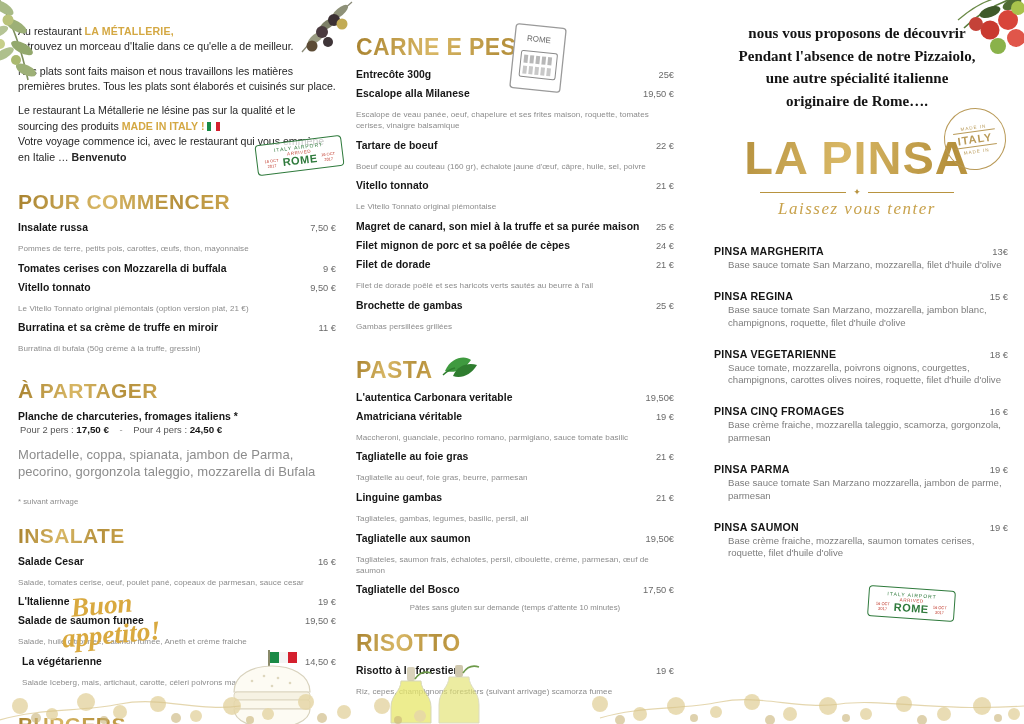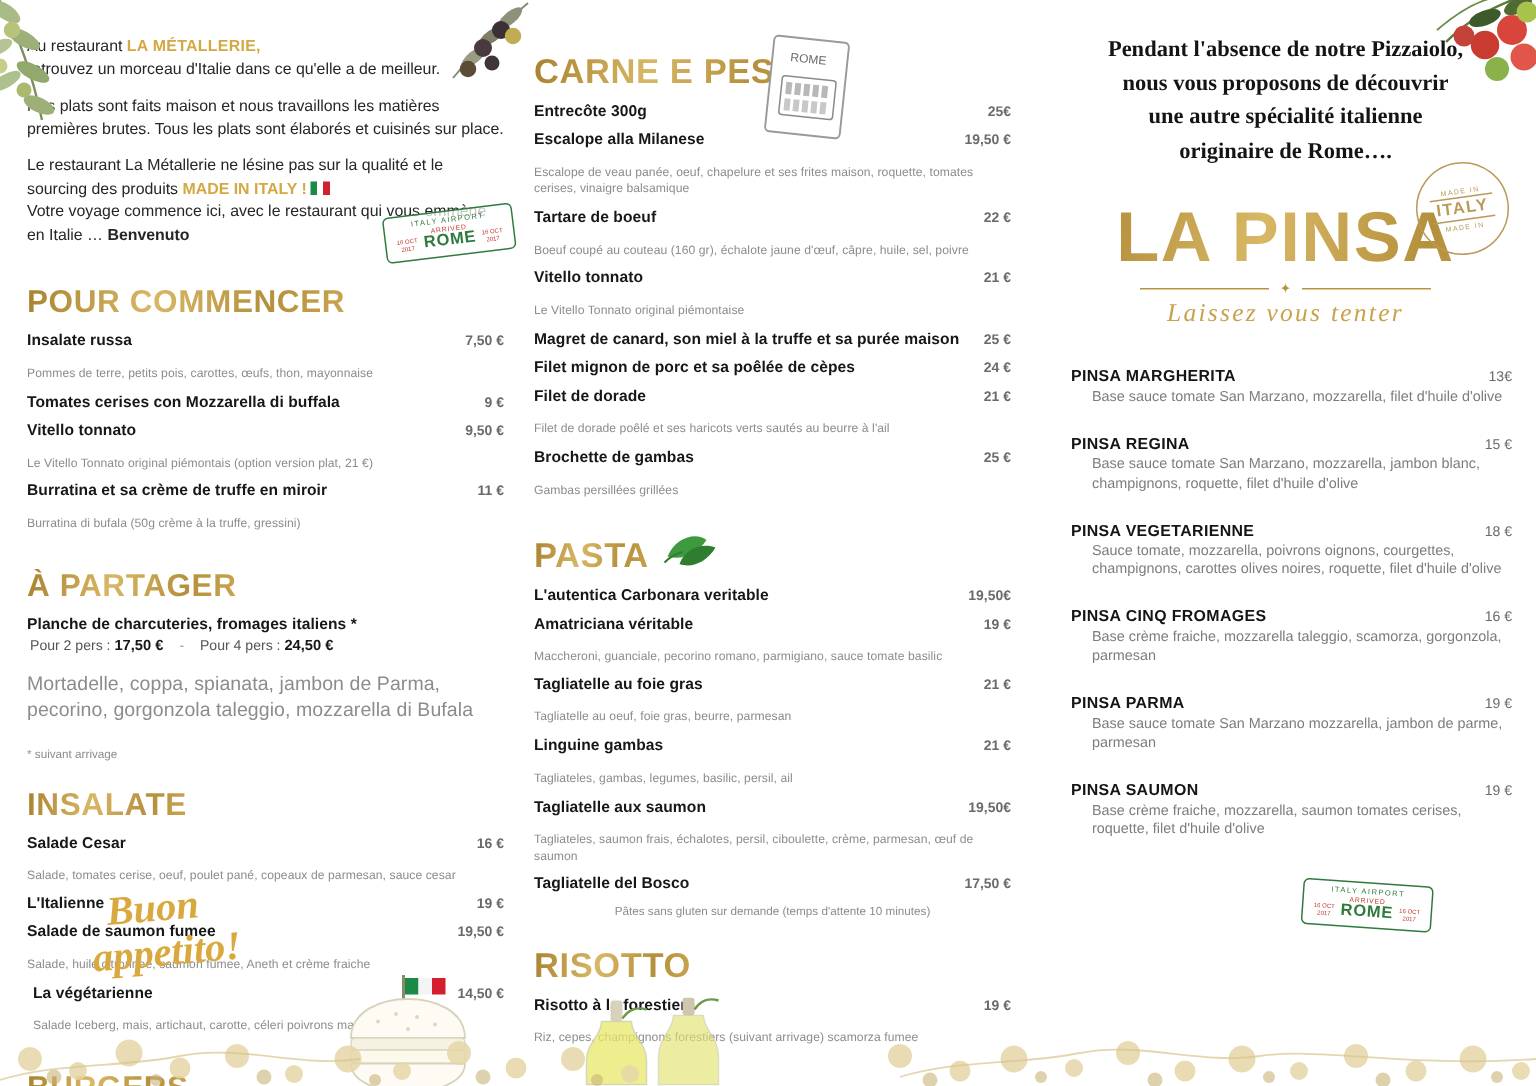--- a/index.html
+++ b/index.html
@@ -391,8 +391,8 @@
 
   <div class="col col-3">
     <div class="pinsa-intro">
+      <div>nous vous proposons de découvrir</div>
       <div>Pendant l'absence de notre Pizzaiolo,</div>
-      <div>nous vous proposons de découvrir</div>
       <div>une autre spécialité italienne</div>
       <div>originaire de Rome….</div>
     </div>

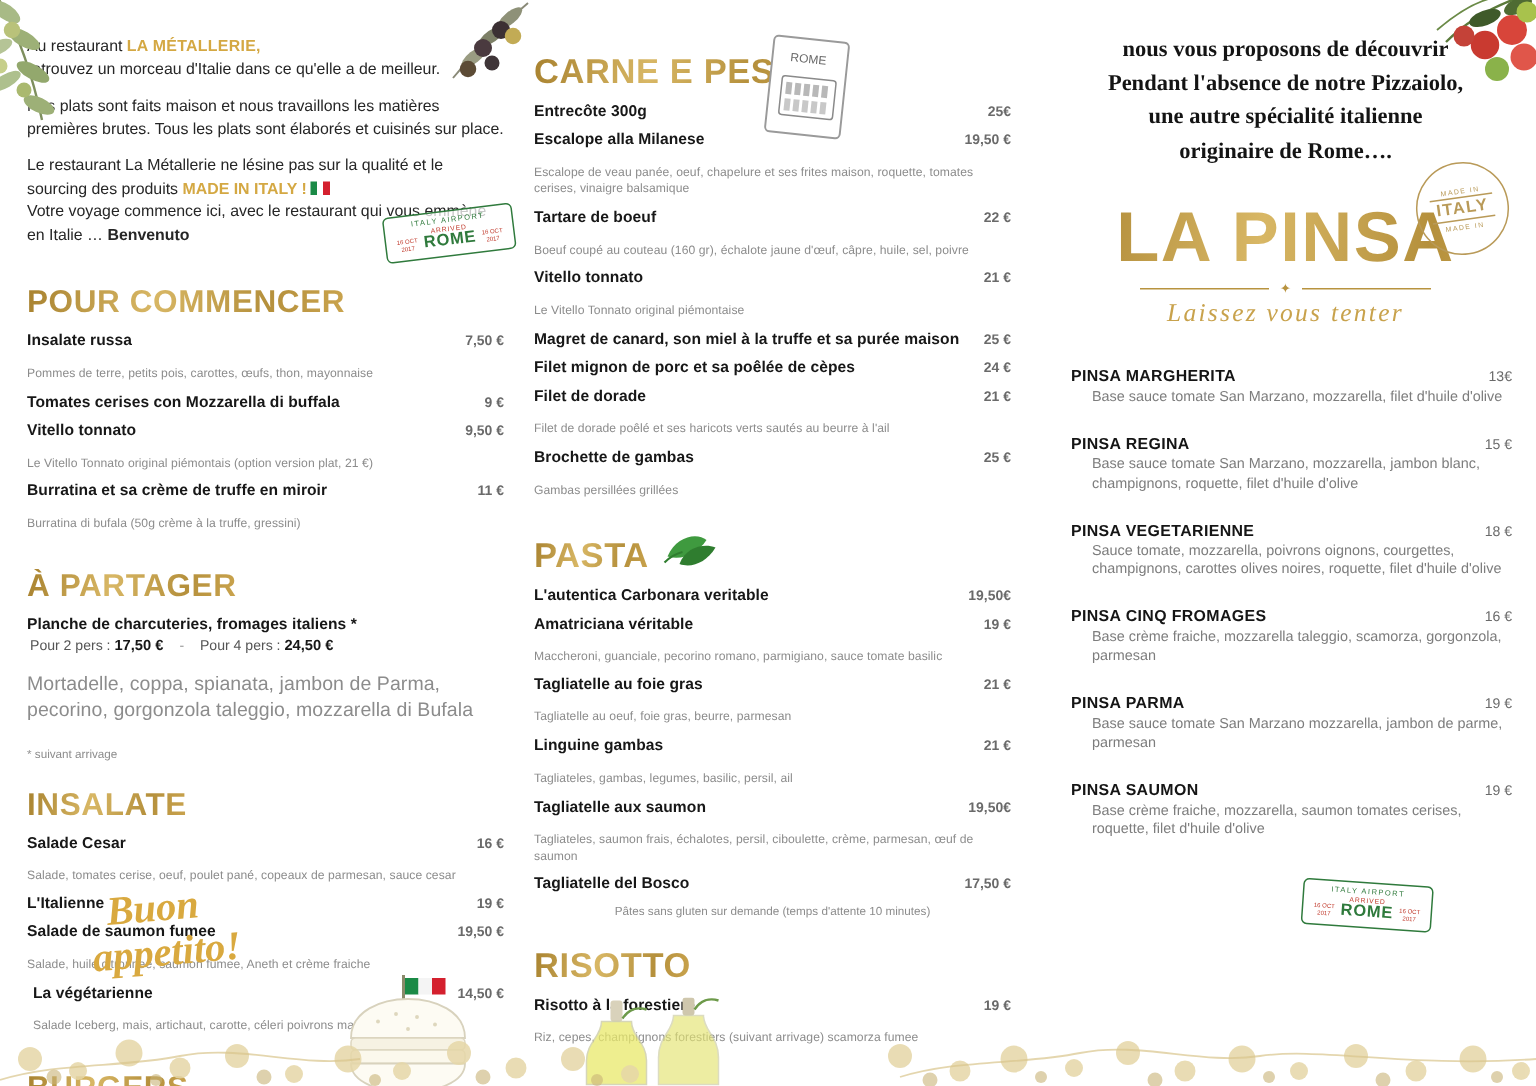--- a/index.html
+++ b/index.html
@@ -47,7 +47,7 @@
   .item { margin-bottom: 8px; }
   .item-row { display: flex; justify-content: space-between; align-items: baseline; gap: 8px; }
   .item-name { font-size: 10.4px; font-weight: 700; color: #171717; letter-spacing: .05px; }
-  .item-price { font-size: 9.3px; color: #6a6a6a; white-space: nowrap; font-weight: 700; }
+  .item-price { font-size: 9.3px; color: #6a6a6a; white-space: nowrap; font-weight: 400; }
   .item-desc { font-size: 8.1px; color: #8c8c8c; line-height: 1.33; margin-top: 11px; letter-spacing: .05px; }
   .note { font-size: 7.8px; color: #8c8c8c; margin: 6px 0 2px 0; }
   .note.center { text-align: center; }

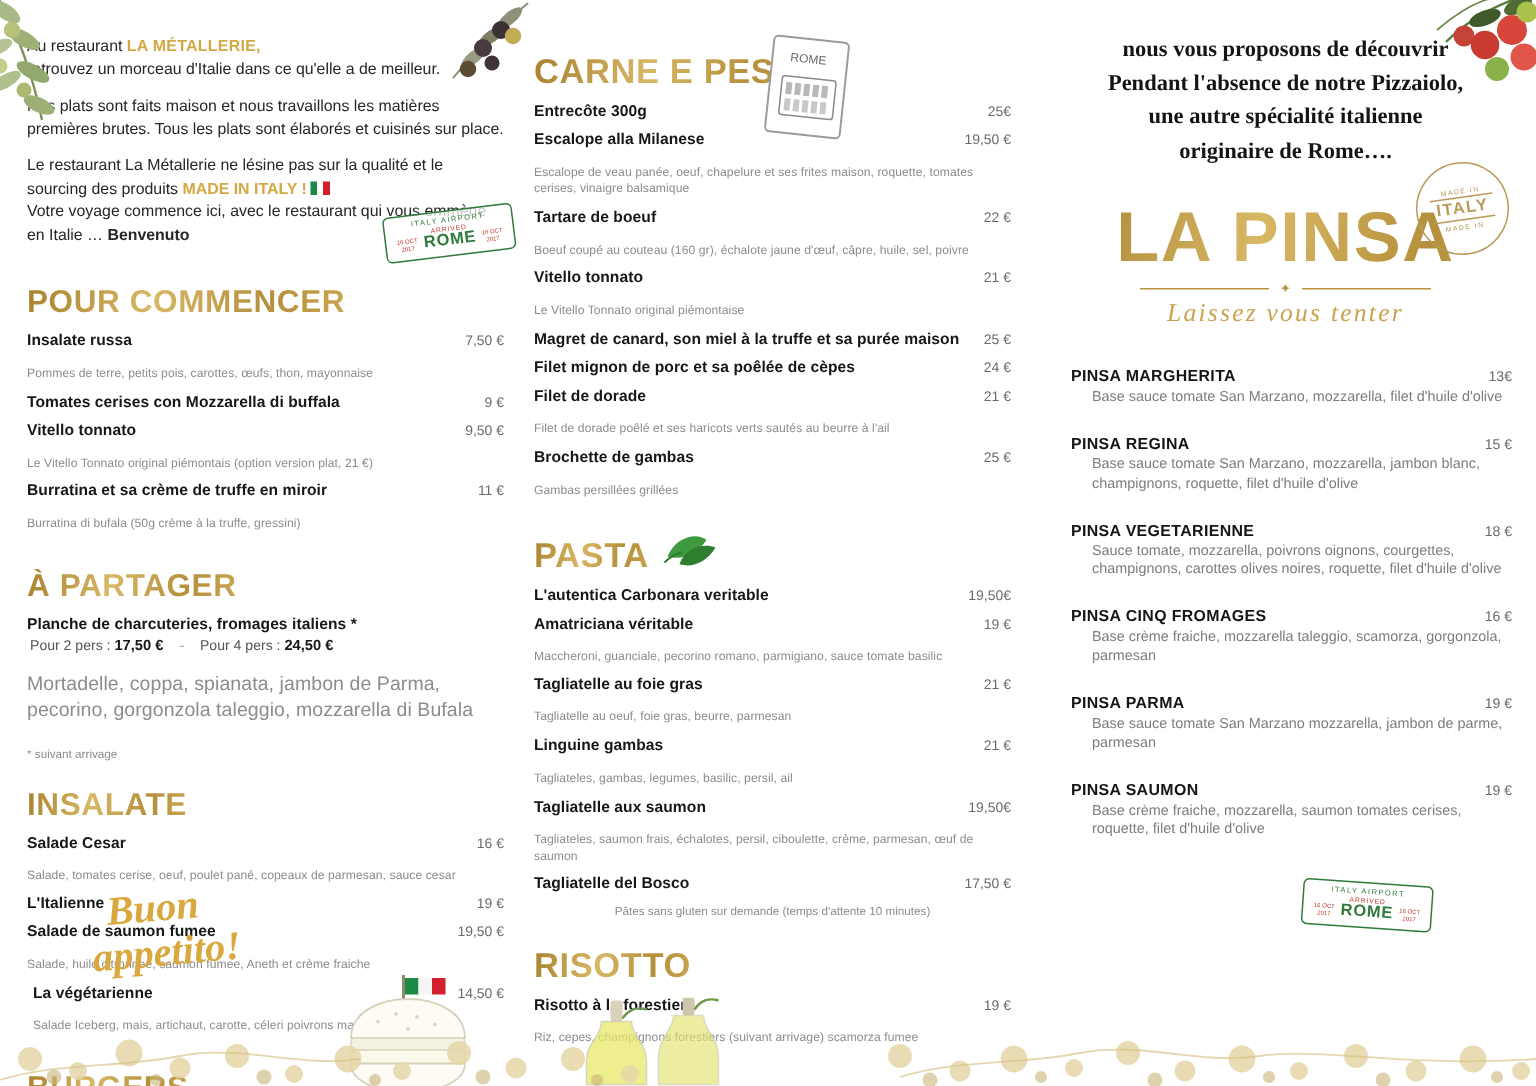--- a/index.html
+++ b/index.html
@@ -79,7 +79,7 @@
   }
   .pinsa-list { margin-top: 26px; padding-left: 14px; padding-right: 6px; }
   .pinsa-item { margin-bottom: 18px; }
-  .pinsa-row { display: flex; justify-content: space-between; align-items: flex-start; gap: 0; }
+  .pinsa-row { display: flex; justify-content: space-between; align-items: flex-end; gap: 0; }
   .pinsa-name { font-size: 10.6px; font-weight: 700; letter-spacing: .25px; color: #151515; }
   .pinsa-price { font-size: 9.4px; color: #6a6a6a; white-space: nowrap; }
   .pinsa-desc { font-size: 9.6px; color: #7d7d7d; line-height: 1.34; margin-top: 2px; padding-left: 14px; }

